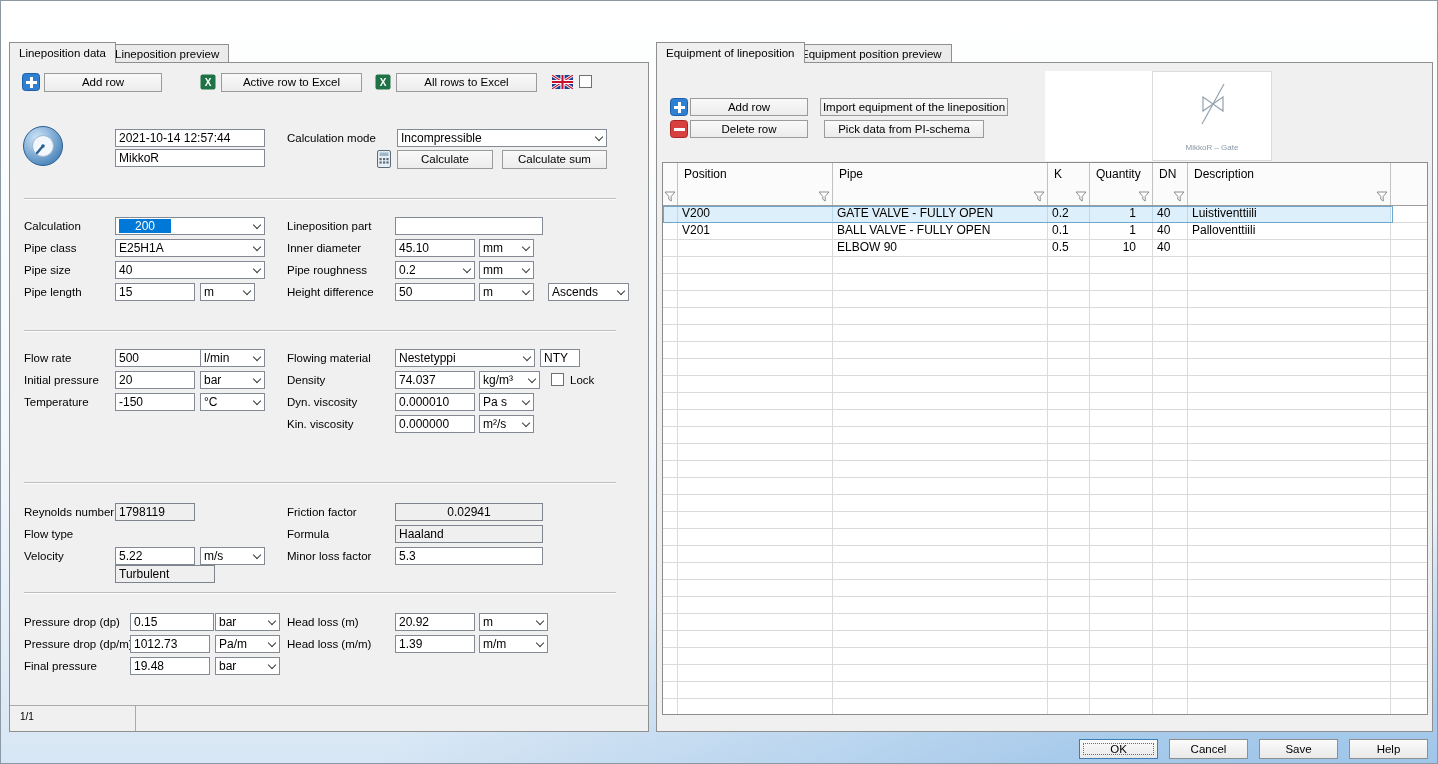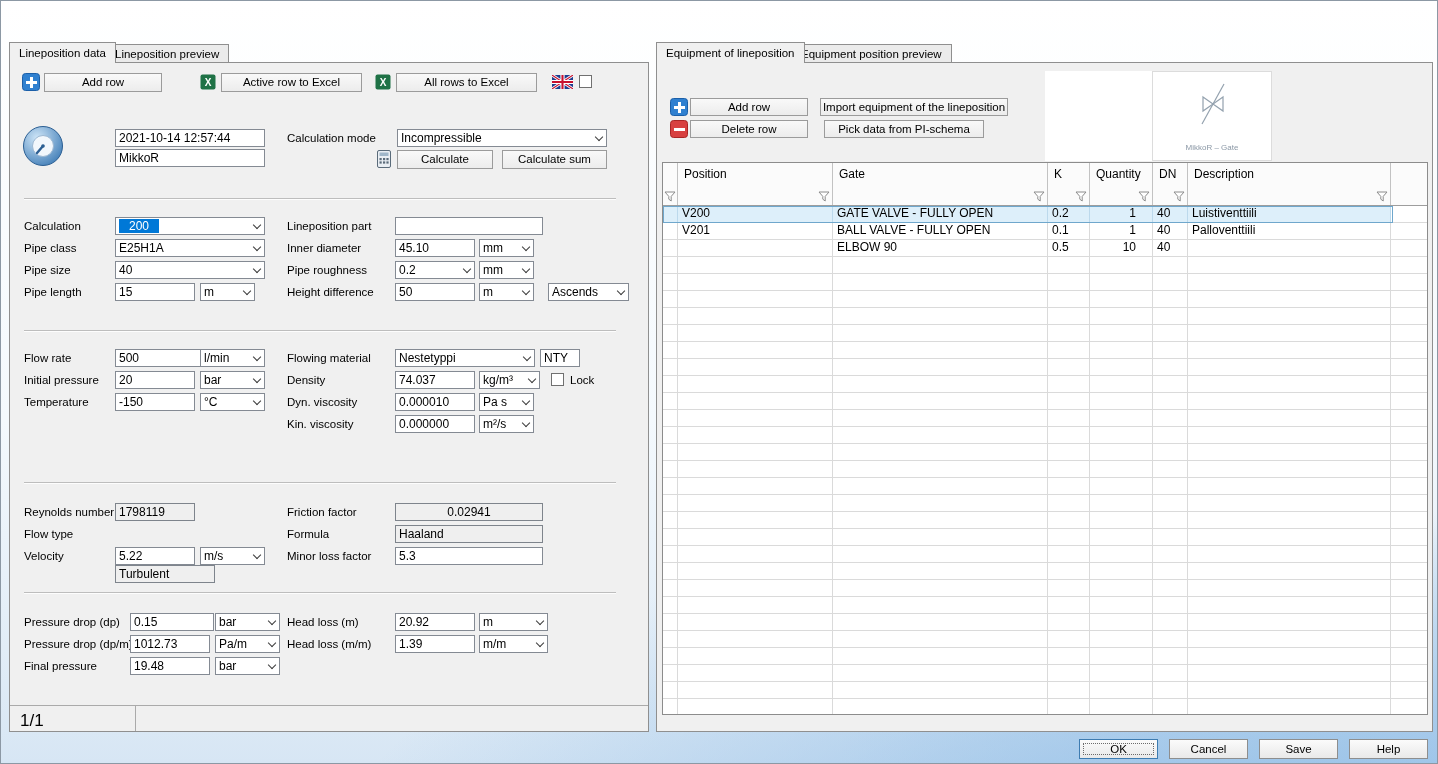--- a/index.html
+++ b/index.html
@@ -342,7 +342,7 @@
               <path d="M1 1h10L7.2 5.4V10L4.8 8.2V5.4Z" fill="#fff" stroke="#8c8c8c"></path>
             </svg>
         </div>
-        <div class="hcell c2"><span>Gate</span>
+        <div class="hcell c2"><span>Pipe</span>
           <svg width="12" height="11" viewBox="0 0 12 11">
               <path d="M1 1h10L7.2 5.4V10L4.8 8.2V5.4Z" fill="#fff" stroke="#8c8c8c"></path>
             </svg>

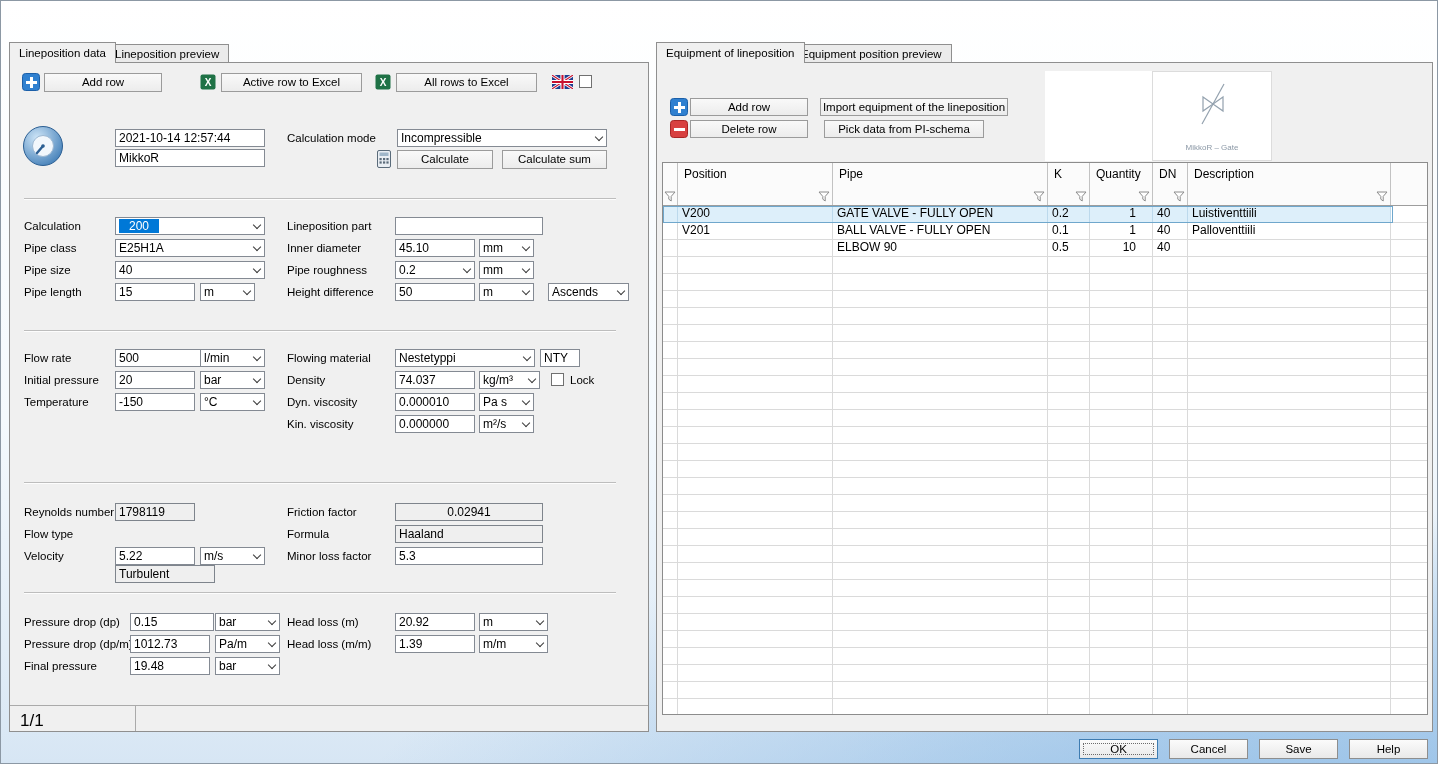--- a/index.html
+++ b/index.html
@@ -24,7 +24,7 @@
   .txt.ro{background:#efefef;border-color:#7e848c}
   .cmb{position:absolute;height:18px;border:1px solid #848a93;background:#fff;display:flex;align-items:center;cursor:default}
   .cmb-val{flex:1;padding-left:3px;white-space:nowrap;overflow:hidden;font-size:12px}
-  .cmb-val .hl{background:#0078d7;color:#fff;padding:0 10px}
+  .cmb-val .hl{background:#0078d7;color:#fff;padding:0 16px}
   .chev{width:15px;height:100%;display:flex;align-items:center;justify-content:center}
   .chev::before{content:"";width:5px;height:5px;border-right:1.4px solid #3c3c3c;border-bottom:1.4px solid #3c3c3c;transform:rotate(45deg);margin-top:-3px}
   .btn{position:absolute;height:19px;background:linear-gradient(#f9f9f9,#ececec);border:1px solid #9b9b9b;

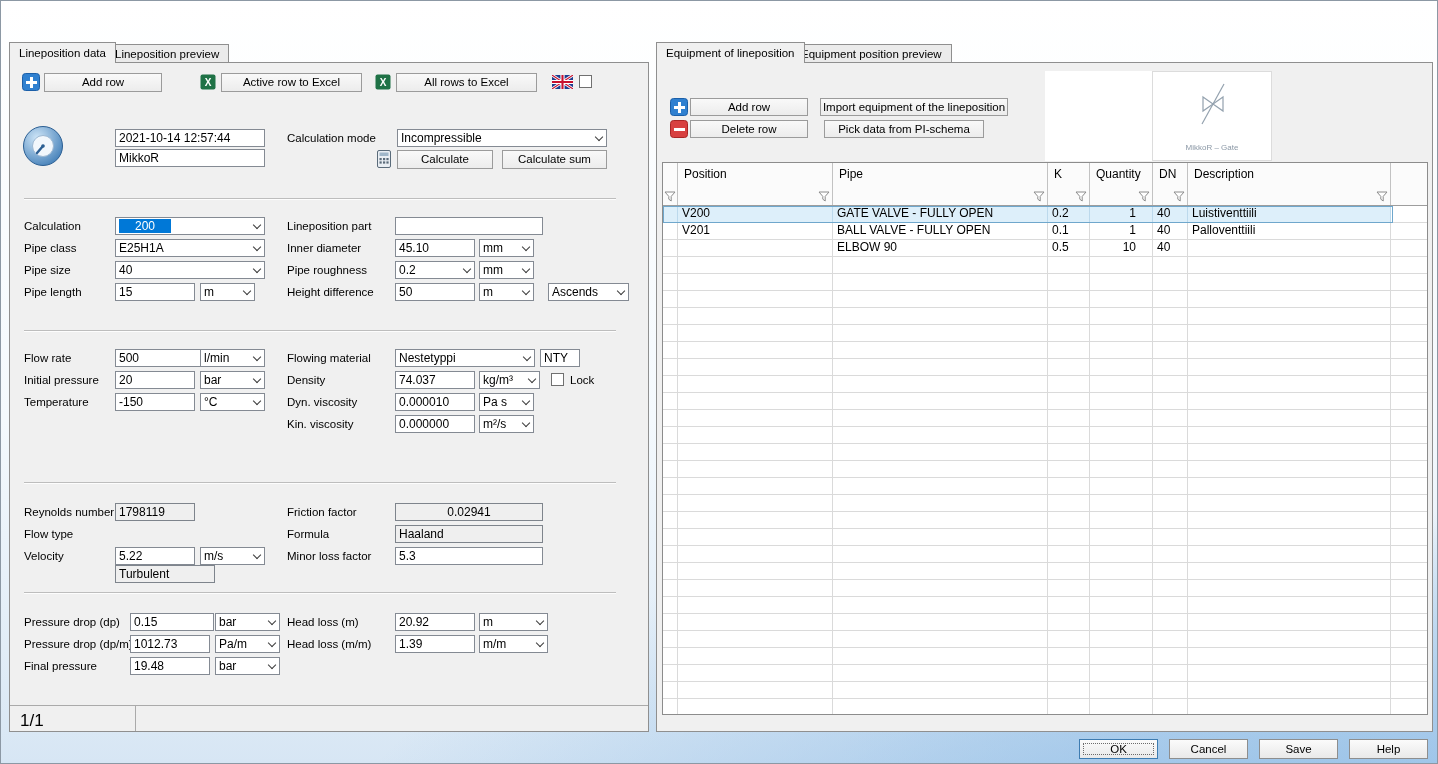--- a/index.html
+++ b/index.html
@@ -33,7 +33,7 @@
   .chk{position:absolute;width:13px;height:13px;background:#fff;border:1px solid #707070}
   .icon{position:absolute}
   .statusbar{position:absolute;left:0;right:0;bottom:0;height:26px;border-top:1px solid #aaa;background:#f0f0f0}
-  .statusbar .txtv{position:absolute;left:10px;top:5px;font-size:17px}
+  .statusbar .txtv{position:absolute;left:10px;top:5px;font-size:10px}
   .statusbar .div{position:absolute;left:125px;top:0;bottom:0;width:1px;background:#aaa}
   
   .preview-wrap{position:absolute;left:388px;top:8px;width:227px;height:90px;background:#fff;display:flex}

